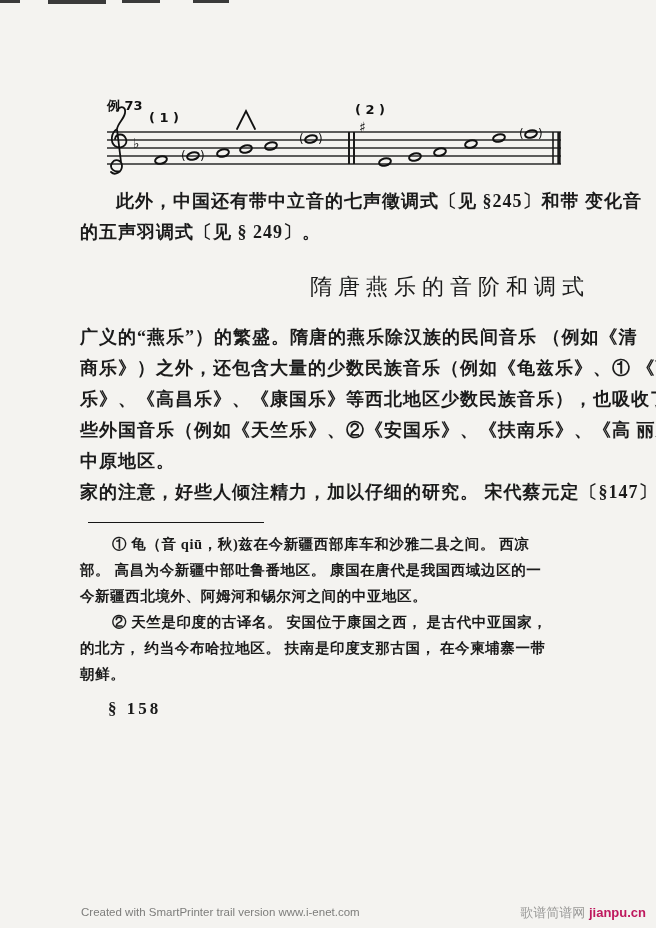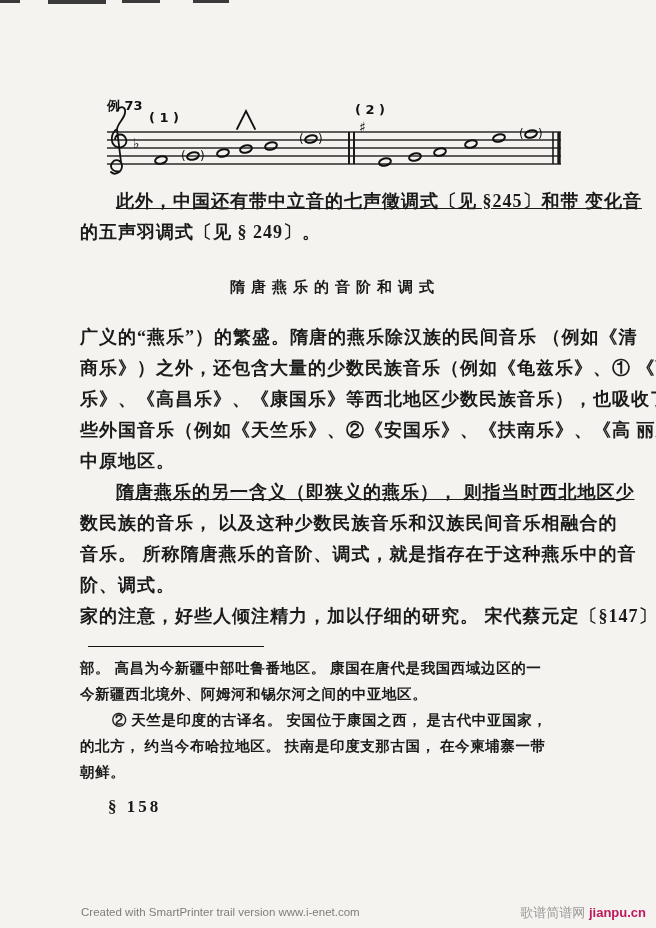--- a/index.html
+++ b/index.html
@@ -26,7 +26,7 @@
     font-size:18px;line-height:31px;letter-spacing:1px;
     font-weight:600;white-space:nowrap;
   }
-  .indent{text-indent:2em;text-decoration:underline;}
+  .indent{text-indent:2em;}
   .section-heading{
     font-size:15px;font-weight:700;text-align:center;
     letter-spacing:6px;margin:24px 0 20px 0;line-height:30px;

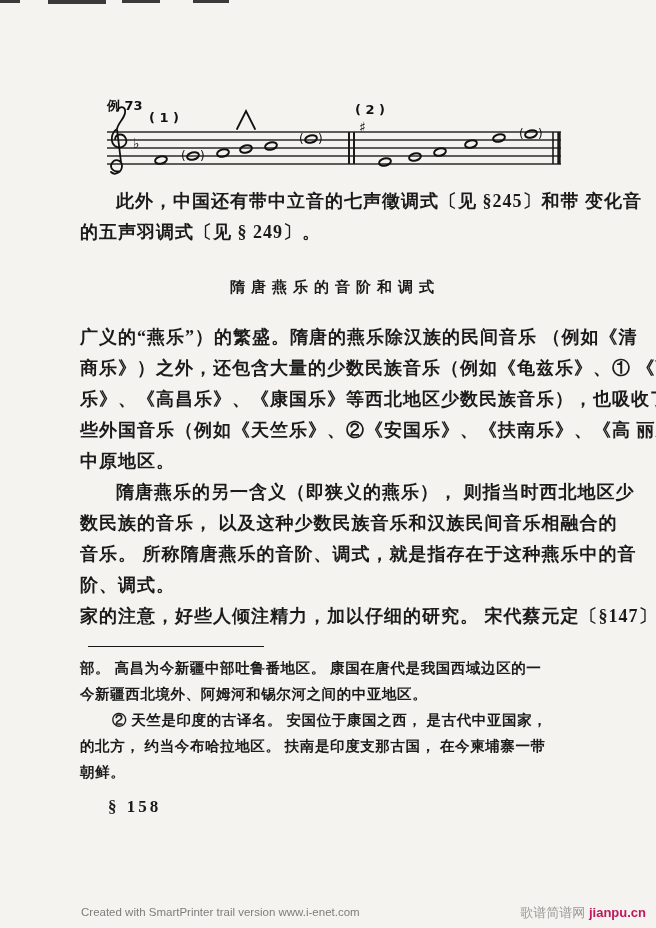--- a/index.html
+++ b/index.html
@@ -28,7 +28,7 @@
   }
   .indent{text-indent:2em;}
   .section-heading{
-    font-size:15px;font-weight:700;text-align:center;
+    font-size:22px;font-weight:400;text-align:right;
     letter-spacing:6px;margin:24px 0 20px 0;line-height:30px;
   }
   .para{margin:0 0 0 0;}

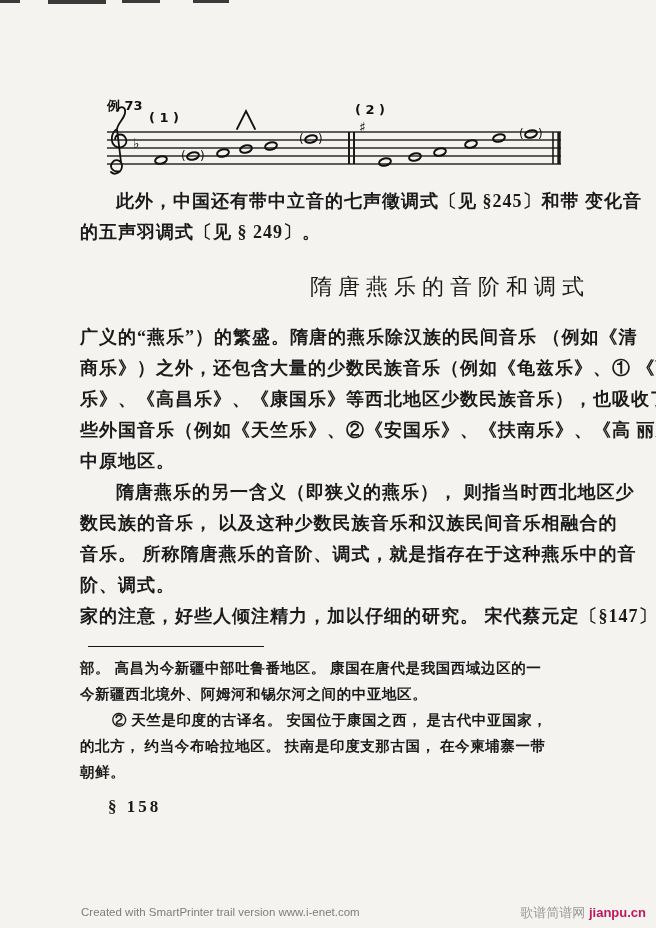--- a/index.html
+++ b/index.html
@@ -138,12 +138,6 @@
     <div class="body-line">中原地区。</div>
   </div>
 
-  <div class="para">
-    <div class="body-line indent">隋唐燕乐的另一含义（即狭义的燕乐）， 则指当时西北地区少</div>
-    <div class="body-line">数民族的音乐， 以及这种少数民族音乐和汉族民间音乐相融合的</div>
-    <div class="body-line">音乐。 所称隋唐燕乐的音阶、调式，就是指存在于这种燕乐中的音</div>
-    <div class="body-line">阶、调式。</div>
-  </div>
 
   <div class="para">
     <div class="body-line">家的注意，好些人倾注精力，加以仔细的研究。 宋代蔡元定〔§147〕</div>

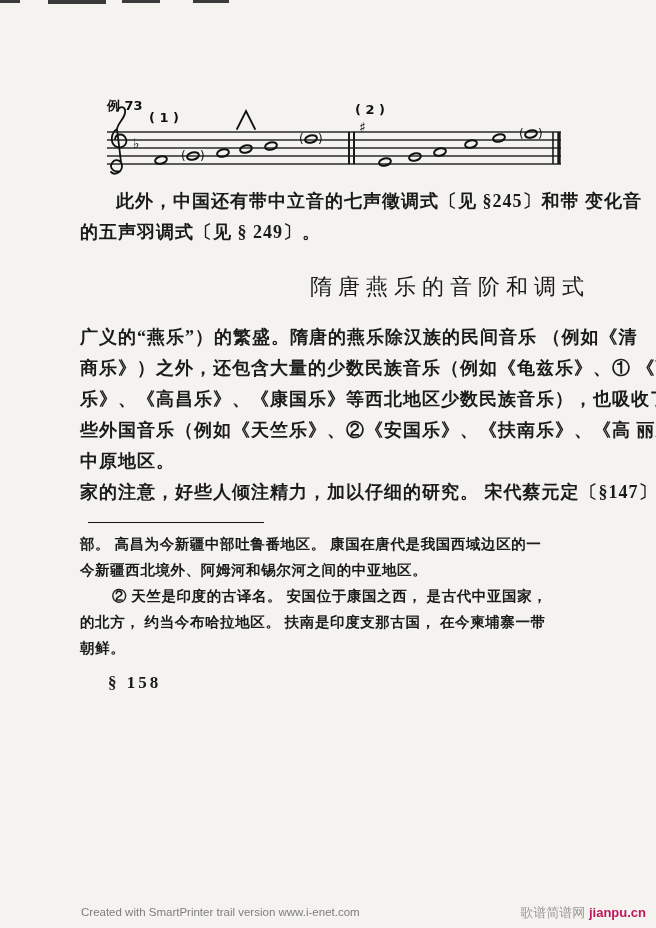--- a/index.html
+++ b/index.html
@@ -146,6 +146,7 @@
   <hr class="footnote-divider">
 
   <div class="para">
+    <div class="footnote-line fn-indent">①   龟（音  qiū，秋)兹在今新疆西部库车和沙雅二县之间。 西凉</div>
     <div class="footnote-line">部。 高昌为今新疆中部吐鲁番地区。 康国在唐代是我国西域边区的一</div>
     <div class="footnote-line">今新疆西北境外、阿姆河和锡尔河之间的中亚地区。</div>
   </div>

